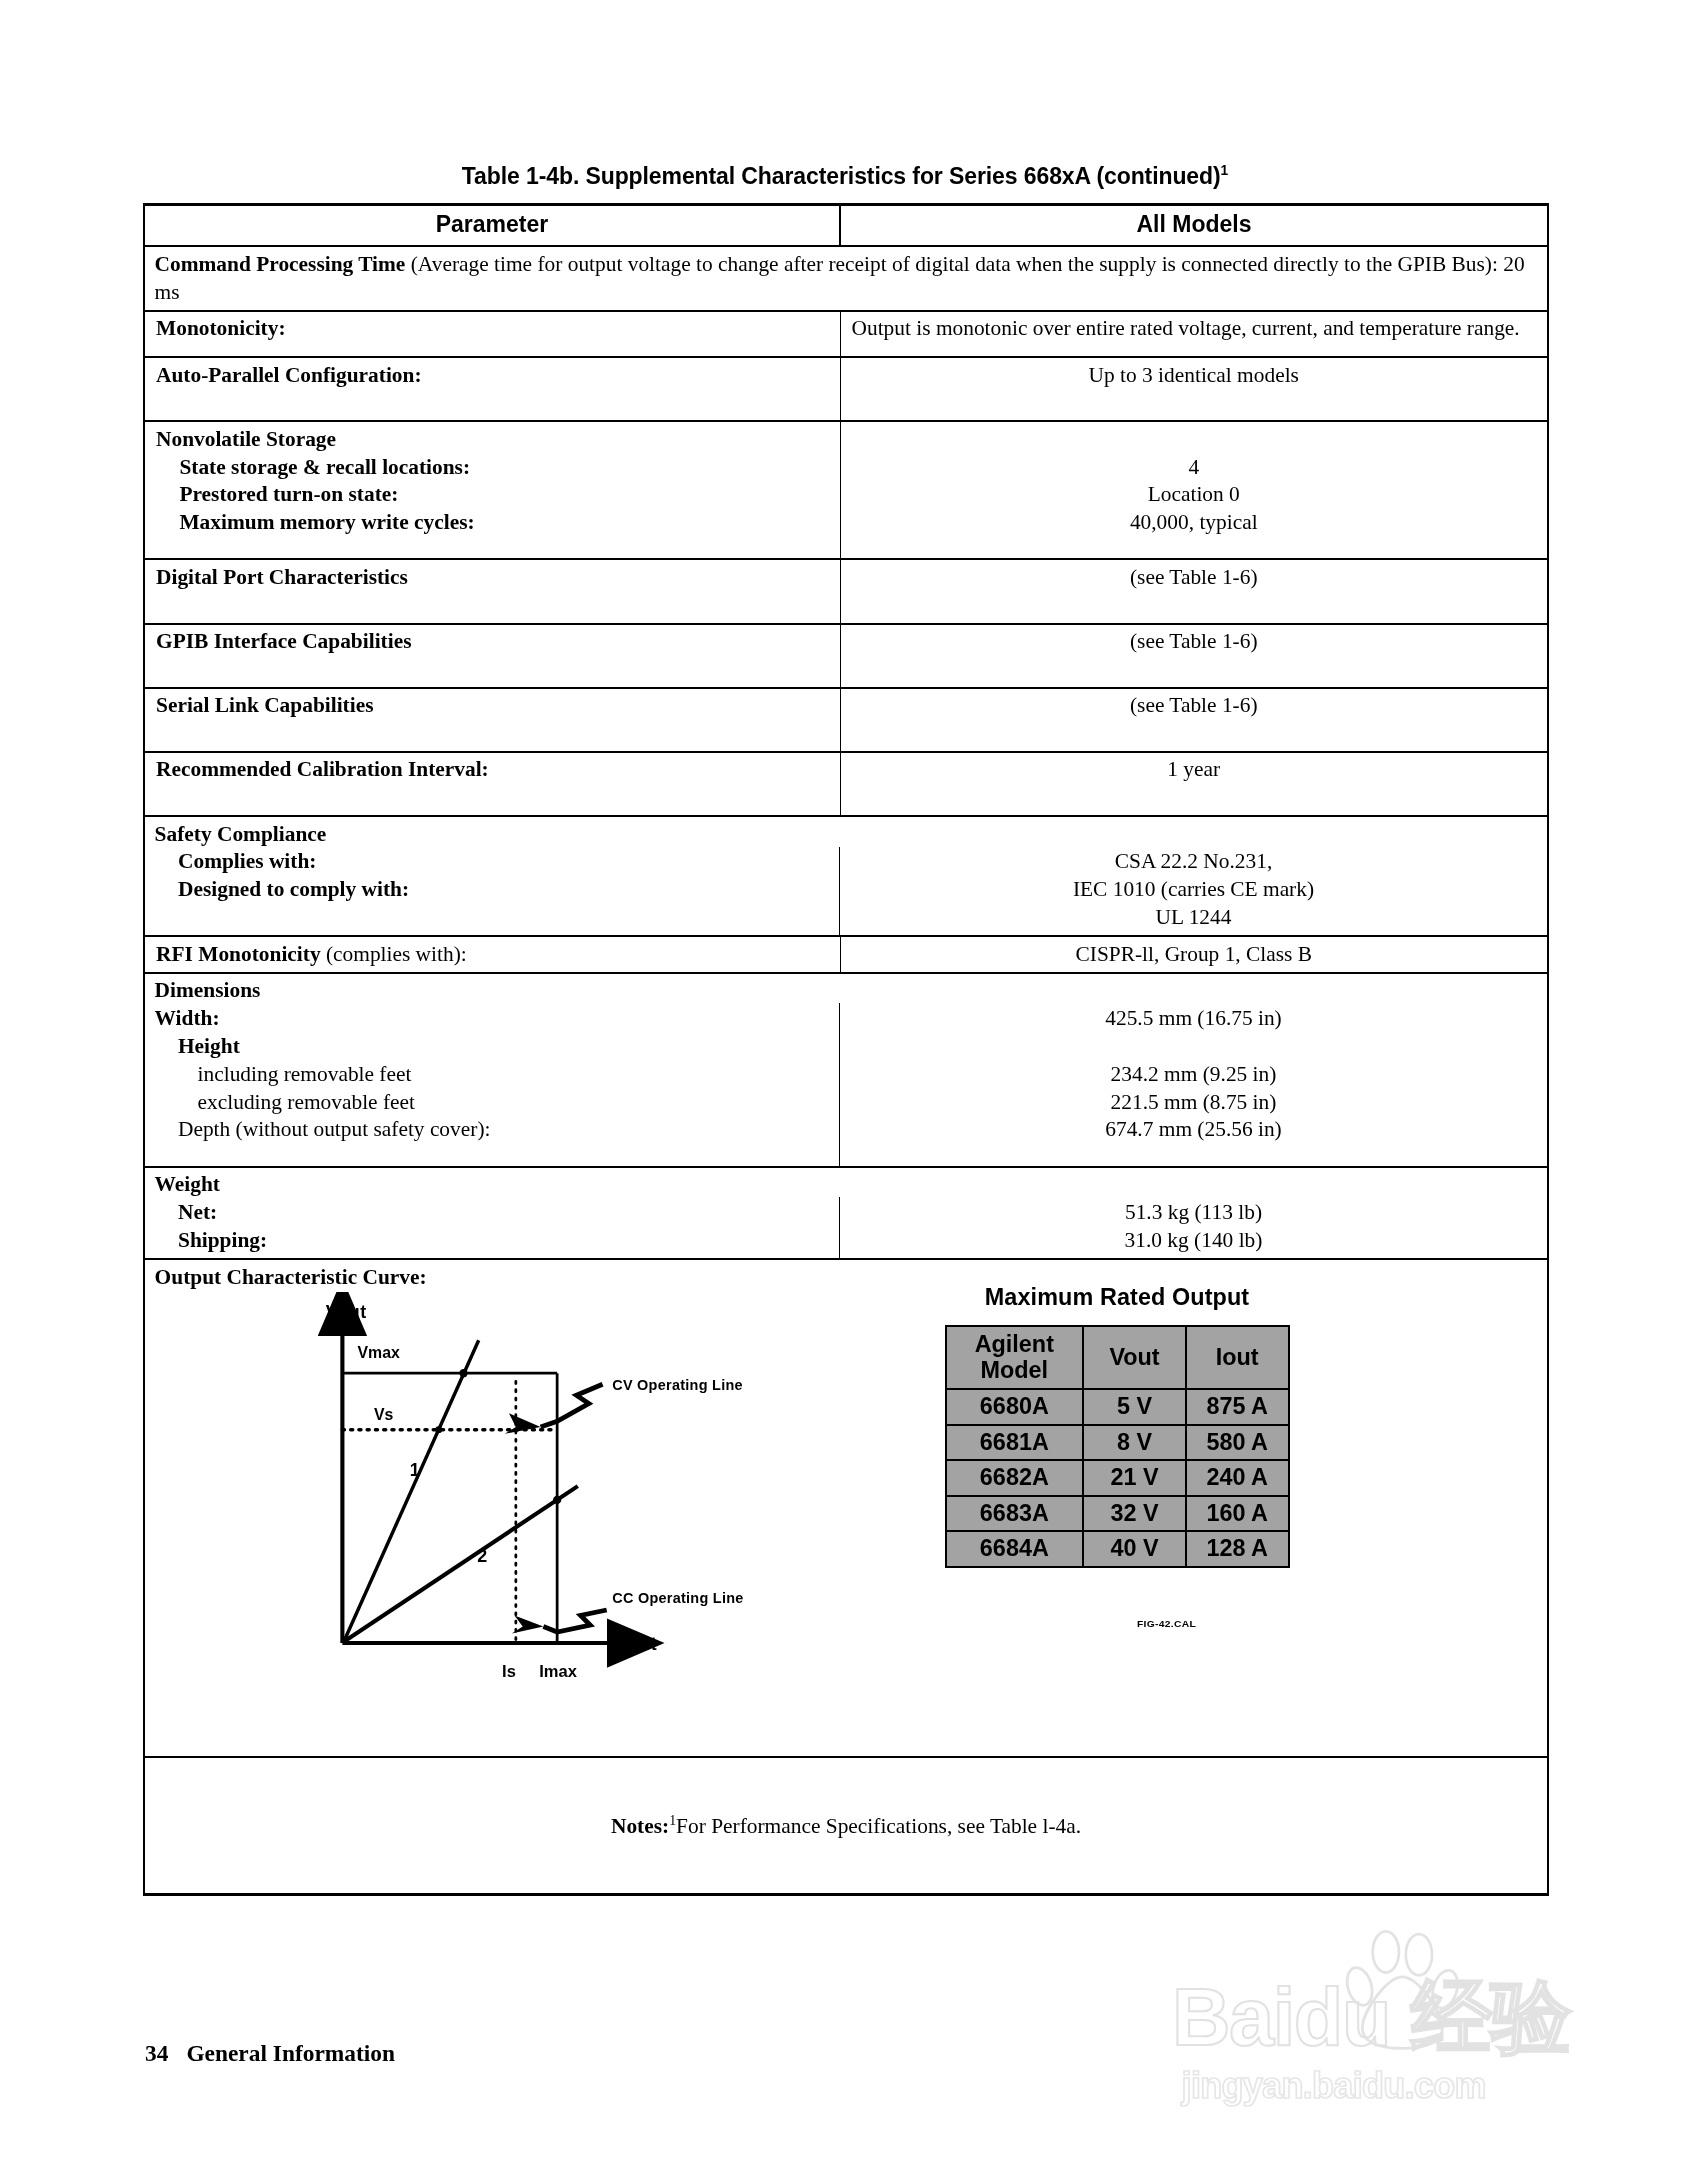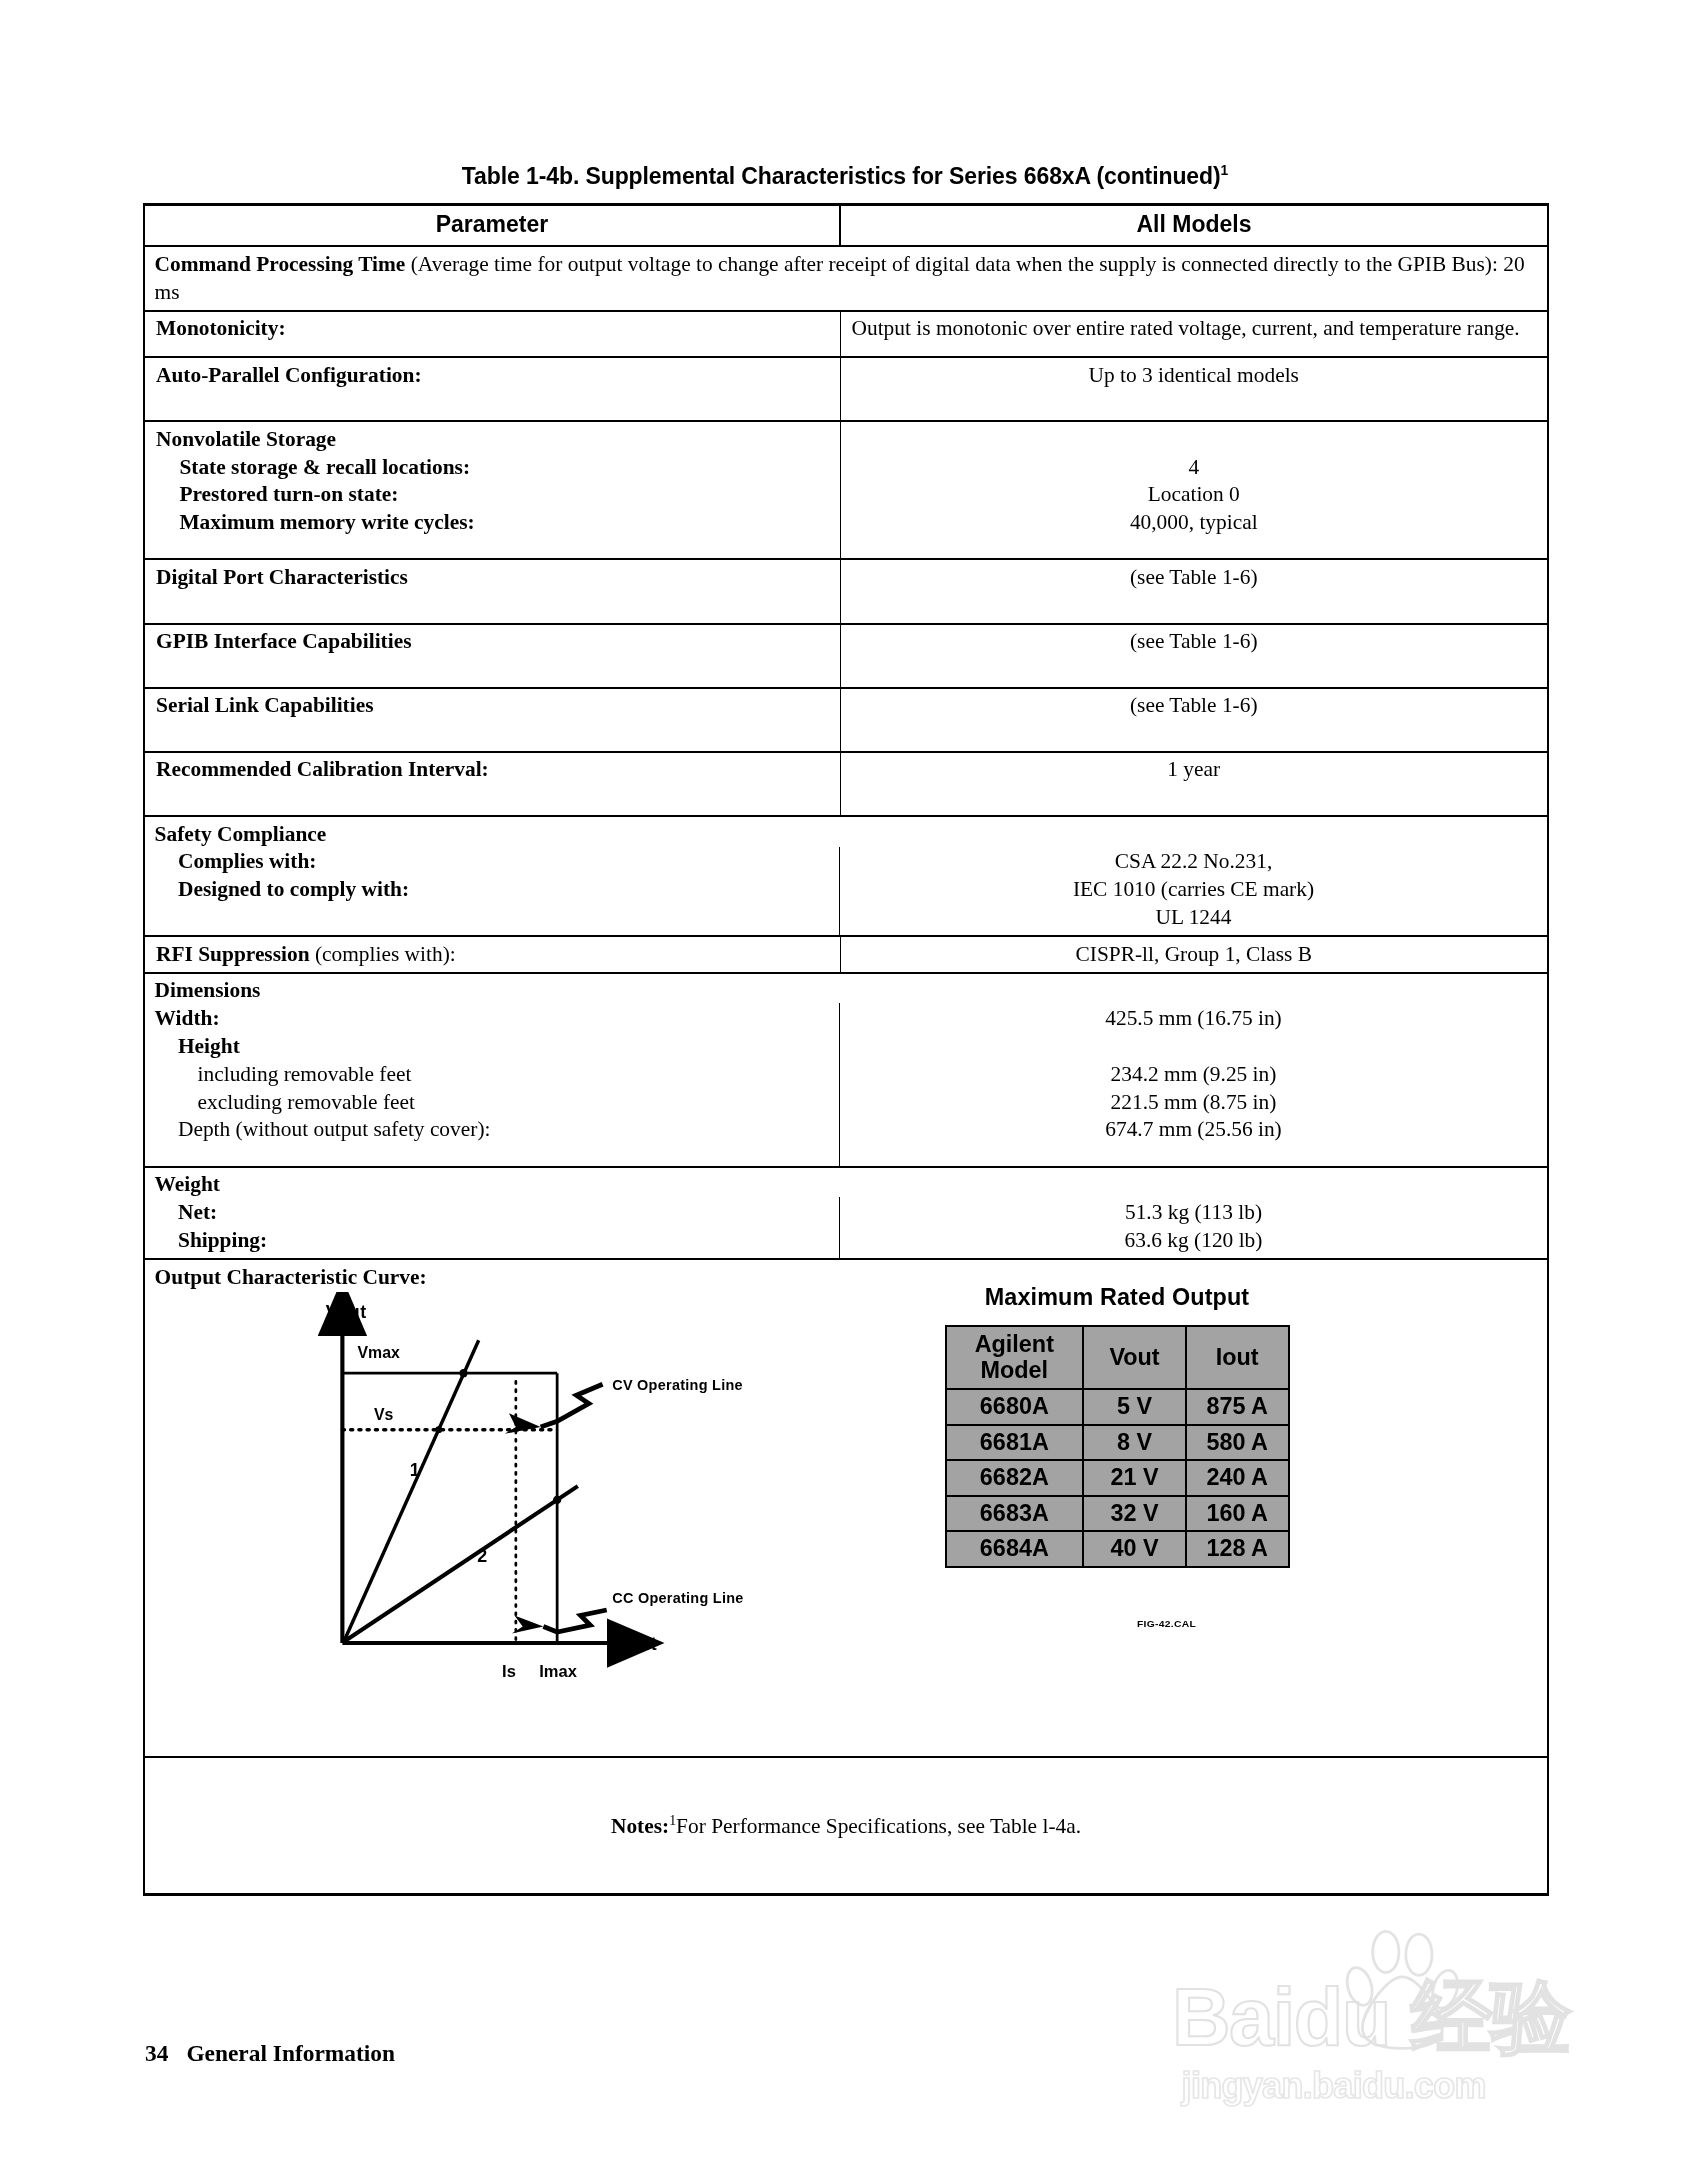--- a/index.html
+++ b/index.html
@@ -264,7 +264,7 @@
 
       <tr>
         <td class="param">
-          <span class="bold">RFI Suppression</span><span> (complies with):</span>
+          <span class="bold">RFI Monotonicity</span><span> (complies with):</span>
         </td>
         <td class="value">CISPR-ll, Group 1, Class B</td>
       </tr>

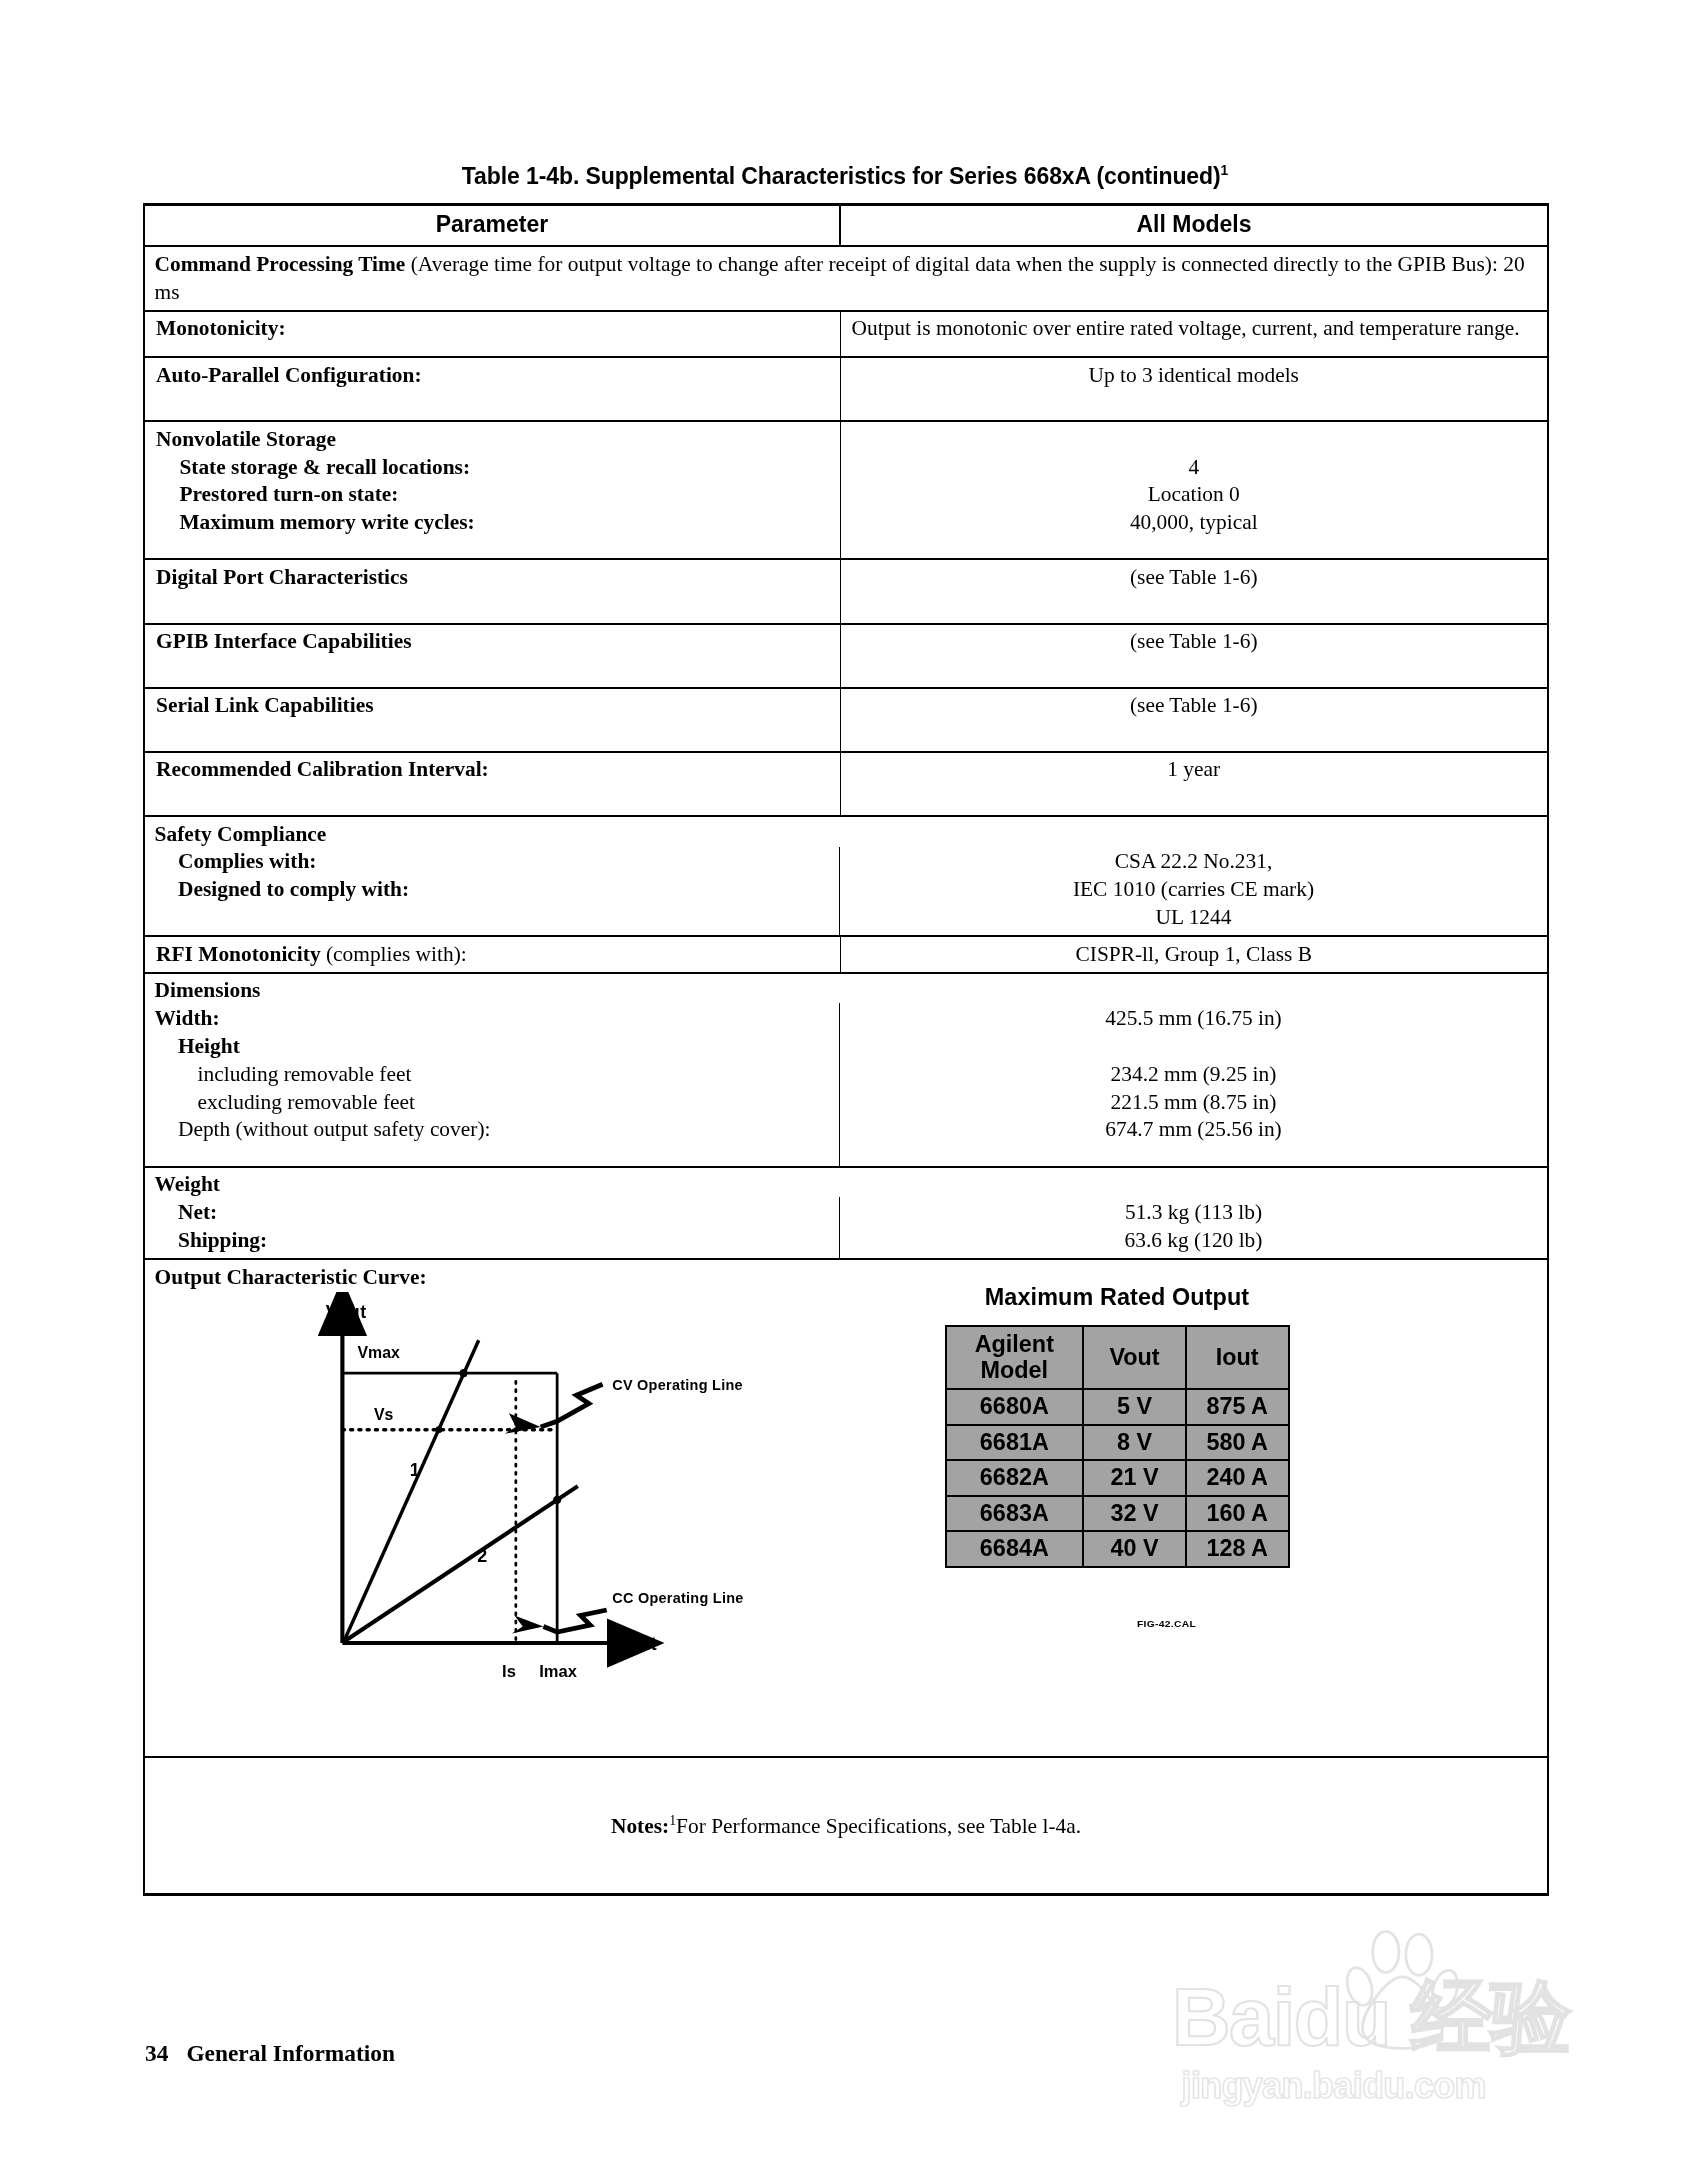--- a/index.html
+++ b/index.html
@@ -300,7 +300,7 @@
         <td class="value-nodiv">
           <span class="ind0" style="visibility:hidden;">x</span>
           <span class="ind0">51.3 kg (113 lb)</span>
-          <span class="ind0">63.6 kg (120 lb)</span>
+          <span class="ind0">31.0 kg (140 lb)</span>
         </td>
       </tr>
 

